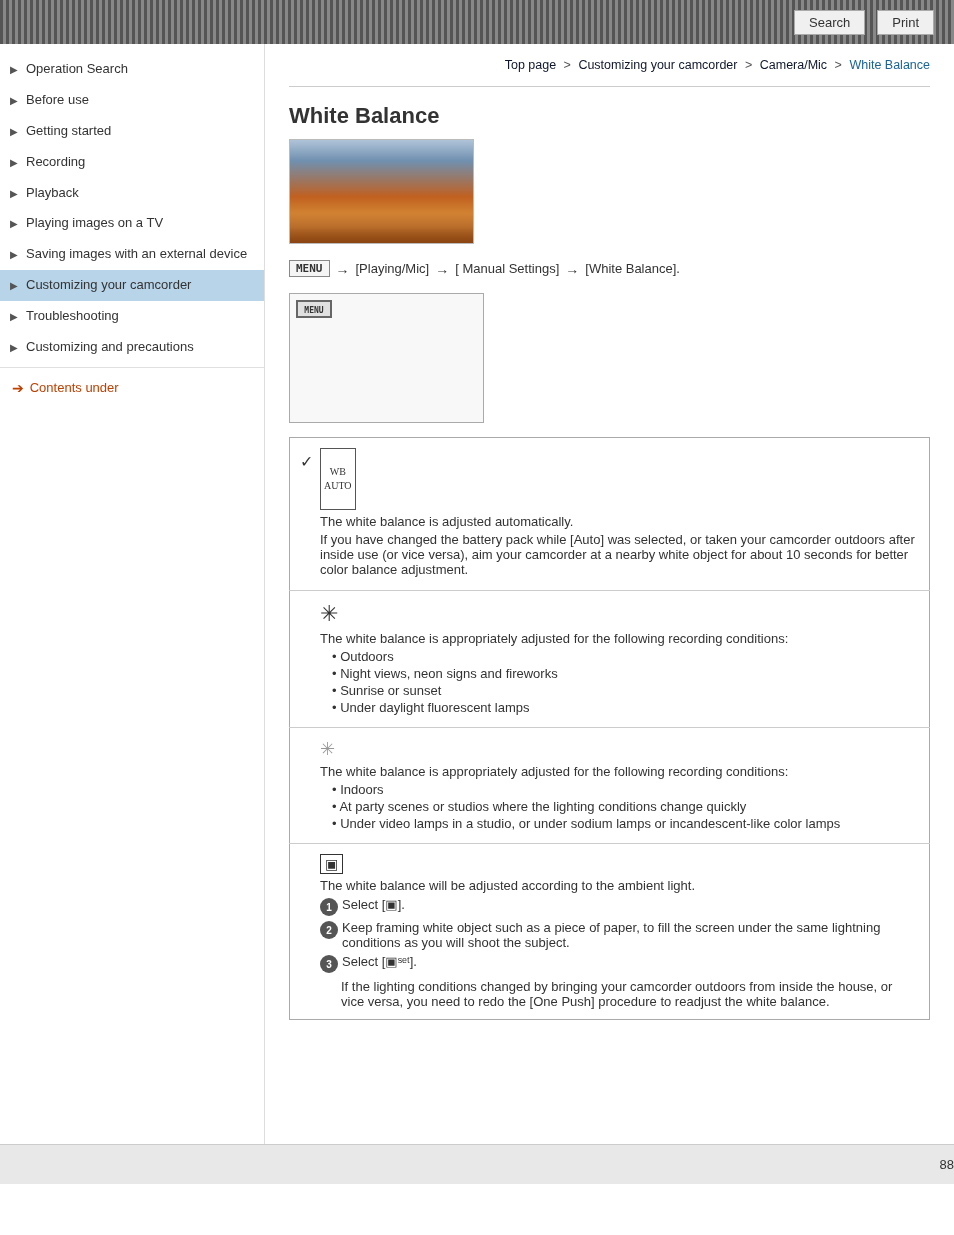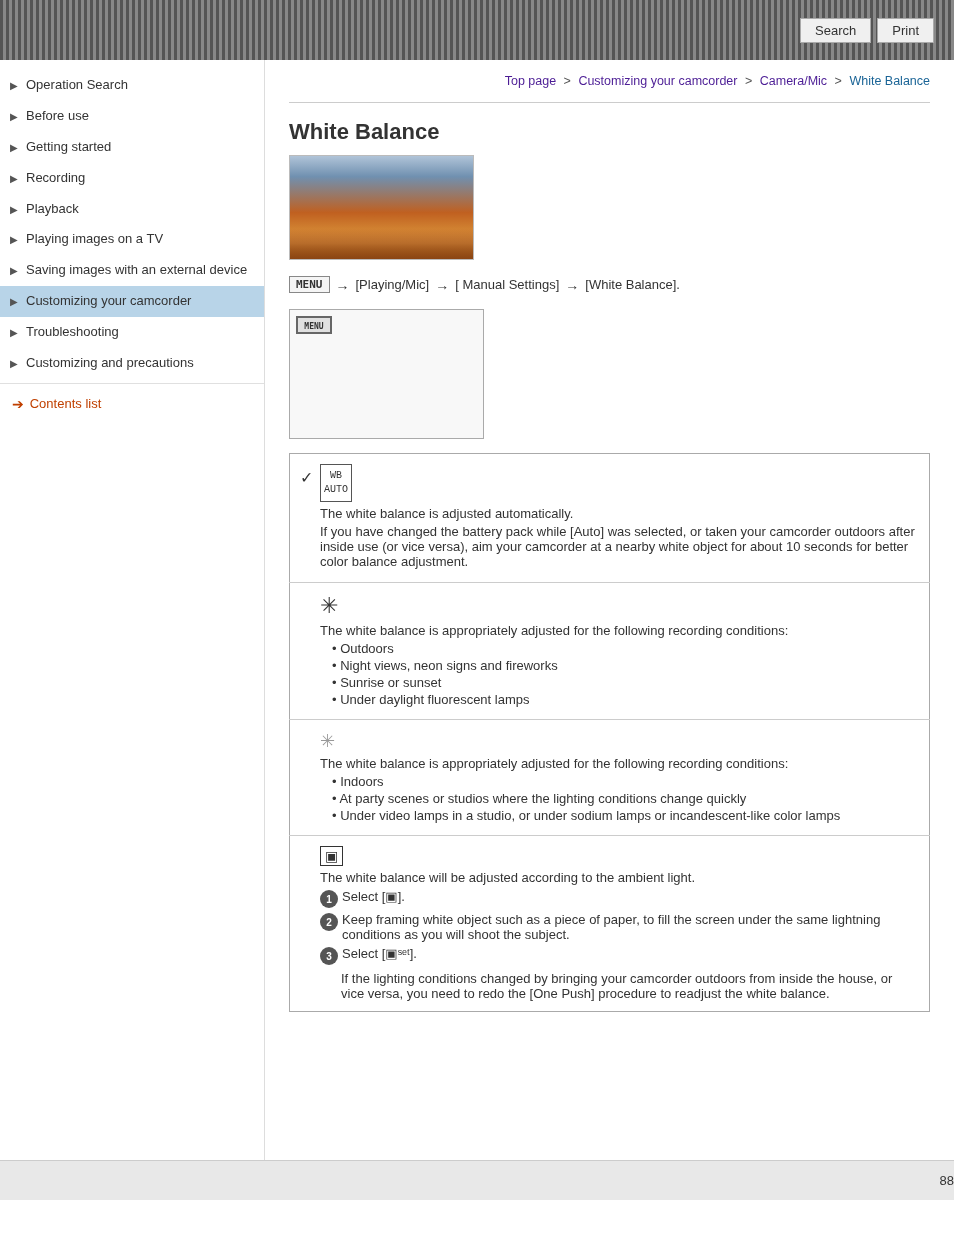--- a/index.html
+++ b/index.html
@@ -8,12 +8,12 @@
     
     .top-bar {
       background: repeating-linear-gradient(90deg, #555 0px, #555 3px, #888 3px, #888 6px);
-      height: 60px;
+      height: 44px;
       display: flex;
       align-items: center;
       justify-content: flex-end;
       padding-right: 20px;
-      gap: 6px;
+      gap: 12px;
     }
     .top-bar-btn {
       background: #f0f0f0;

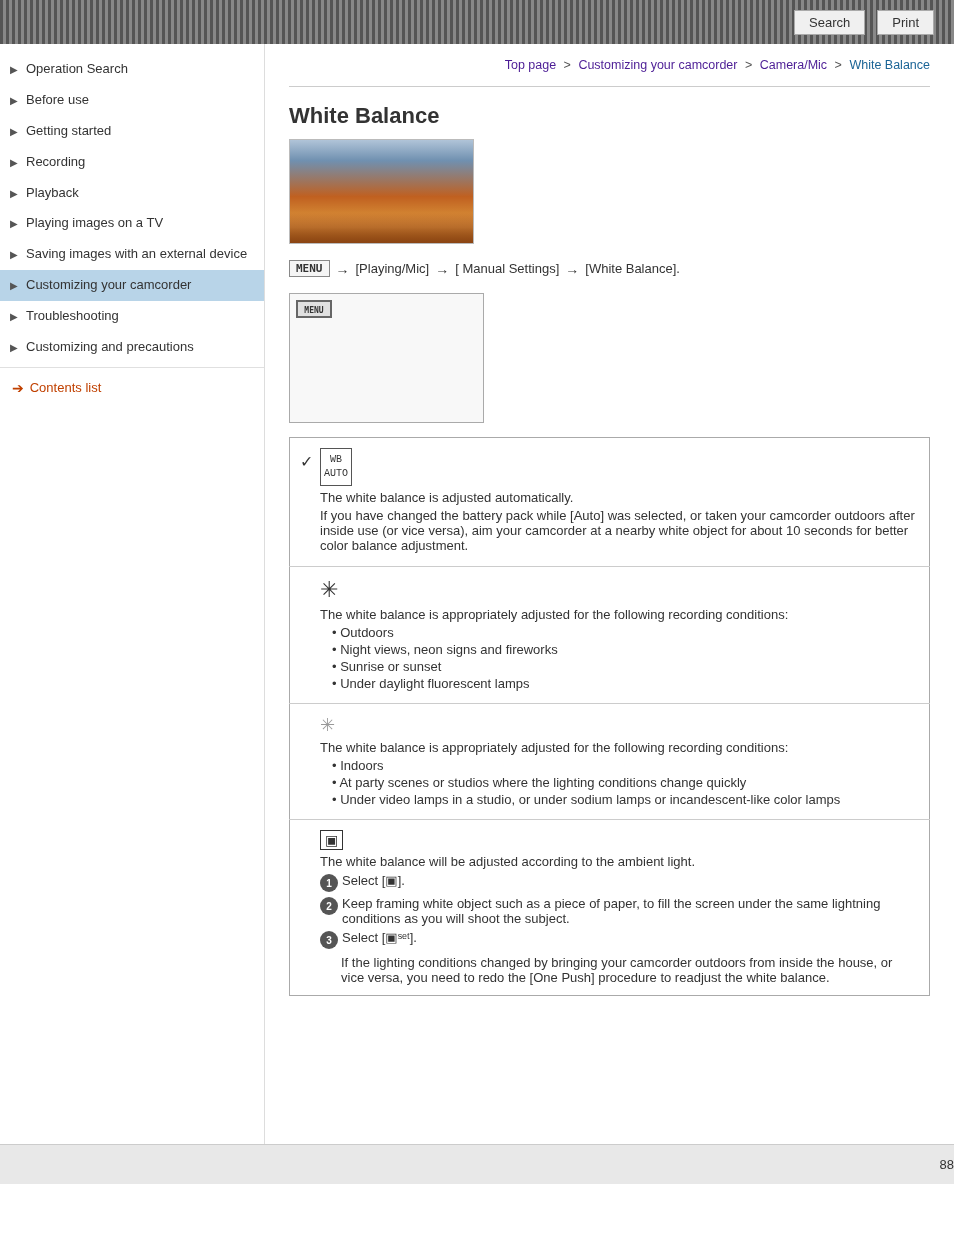--- a/index.html
+++ b/index.html
@@ -82,7 +82,7 @@
       margin-bottom: 14px;
       text-align: right;
     }
-    .breadcrumb a { color: #4c1d95; text-decoration: none; }
+    .breadcrumb a { color: #0f172a; text-decoration: none; }
     .breadcrumb .sep { color: #555; margin: 0 4px; }
     .breadcrumb .current { color: #1a6496; }
 

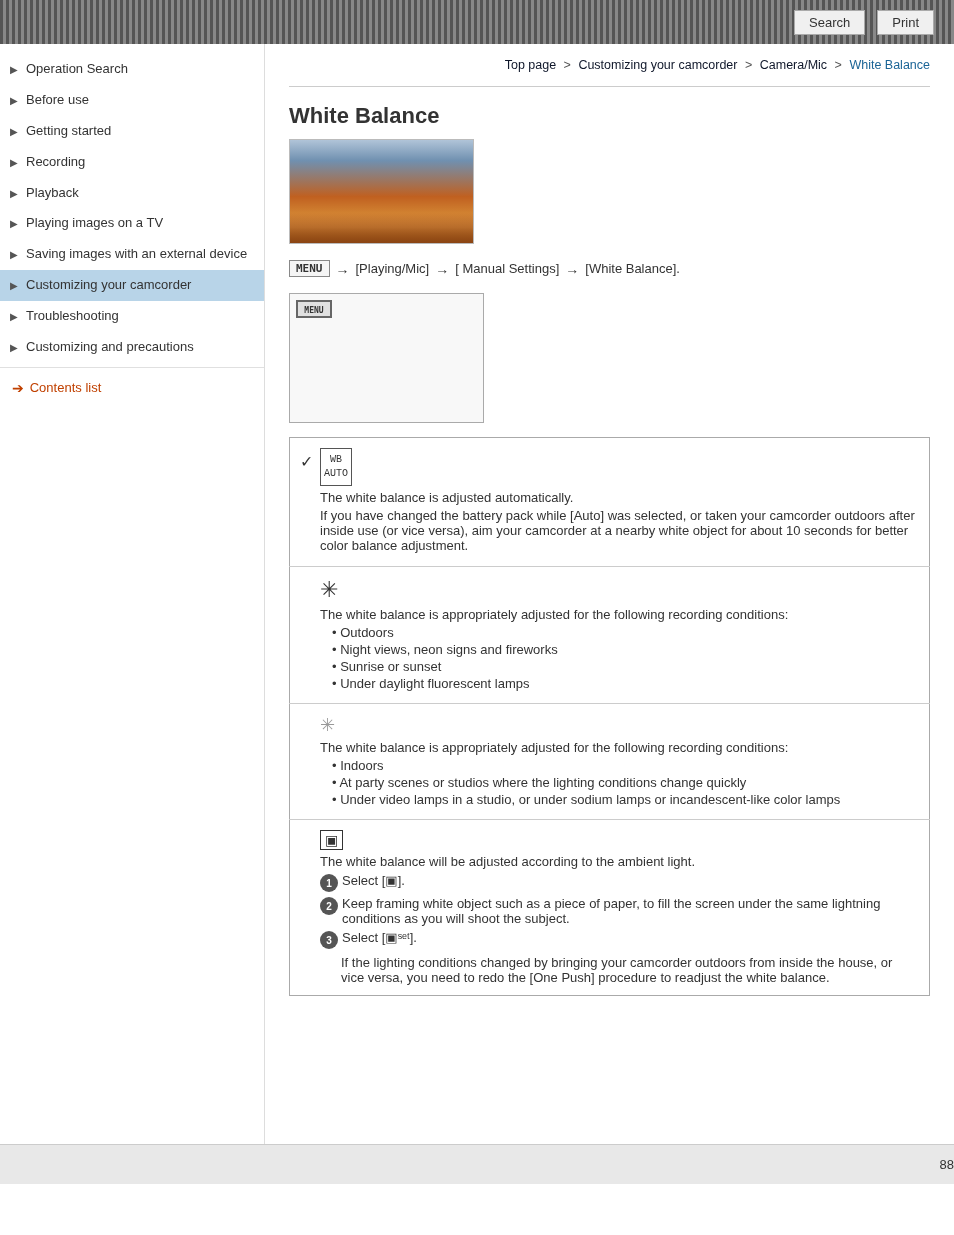--- a/index.html
+++ b/index.html
@@ -273,7 +273,7 @@
     <div class="sidebar-divider"></div>
     <a class="contents-link">
       <span class="contents-link-arrow">➔</span>
-      <span>Contents list</span>
+      <span>Contents under</span>
     </a>
   </div>
 

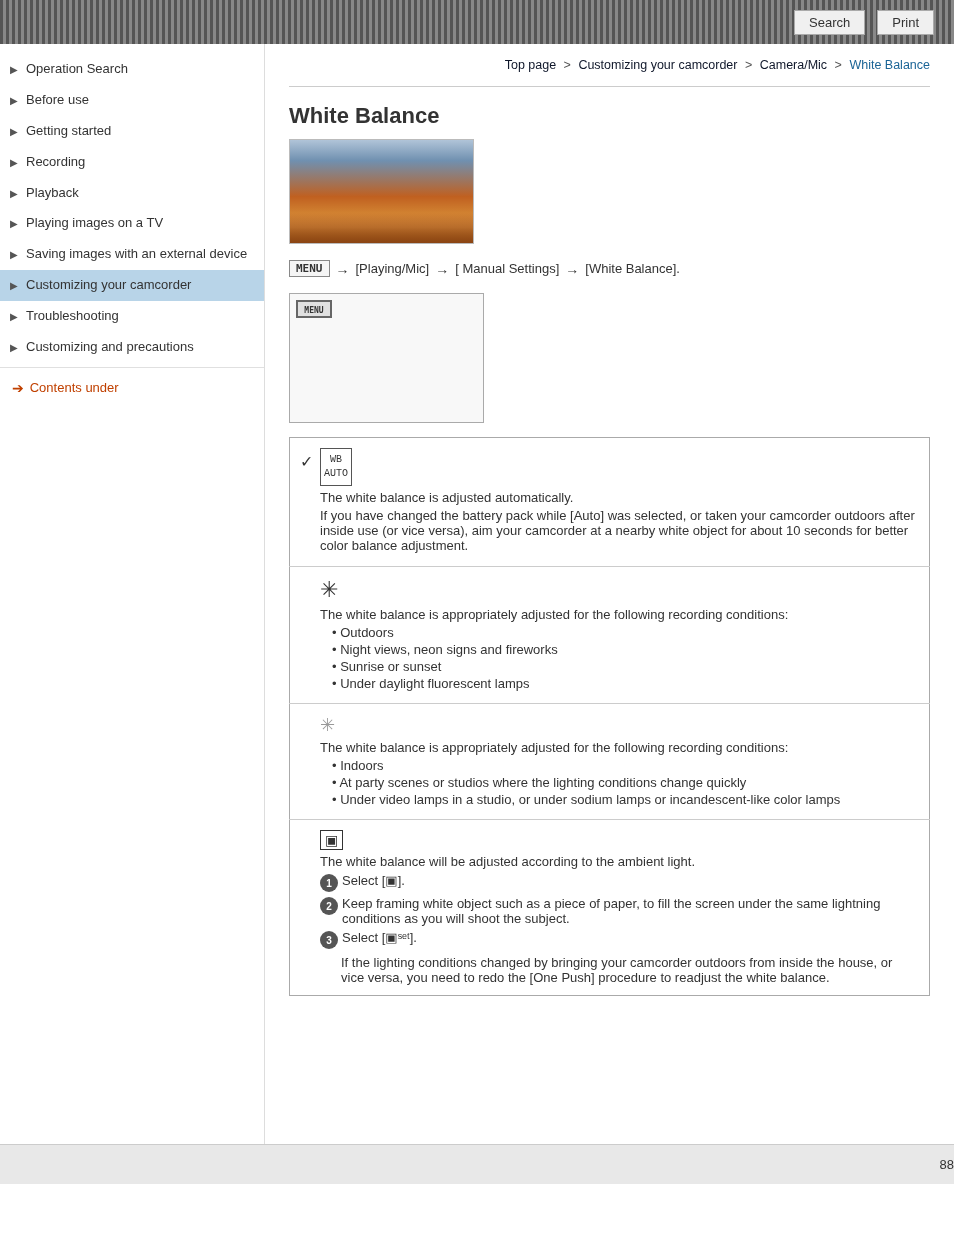--- a/index.html
+++ b/index.html
@@ -314,7 +314,7 @@
     <table class="options-table">
       <tbody id="options-tbody">
           <tr class="option-row">
-            <td class="option-cell"><span class="option-check">✓</span><span style="display: inline-block; border: 1px solid rgb(85, 85, 85); padding: 4px 3px; font-size: 10px; font-family: Liberation Mono, monospace; line-height: 1.4; margin-bottom: 4px; white-space: pre-line; text-align: center;">WB
+            <td class="option-cell"><span class="option-check">✓</span><span style="display: inline-block; border: 1px solid rgb(85, 85, 85); padding: 16px 3px; font-size: 10px; font-family: Liberation Serif, serif; line-height: 1.4; margin-bottom: 4px; white-space: pre-line; text-align: center;">WB
 AUTO</span><br><p class="option-text" style="margin-bottom: 3px;">The white balance is adjusted automatically.</p><p class="option-text" style="margin-bottom: 3px;">If you have changed the battery pack while [Auto] was selected, or taken your camcorder outdoors after inside use (or vice versa), aim your camcorder at a nearby white object for about 10 seconds for better color balance adjustment.</p></td>
           </tr>
           <tr class="option-row">

